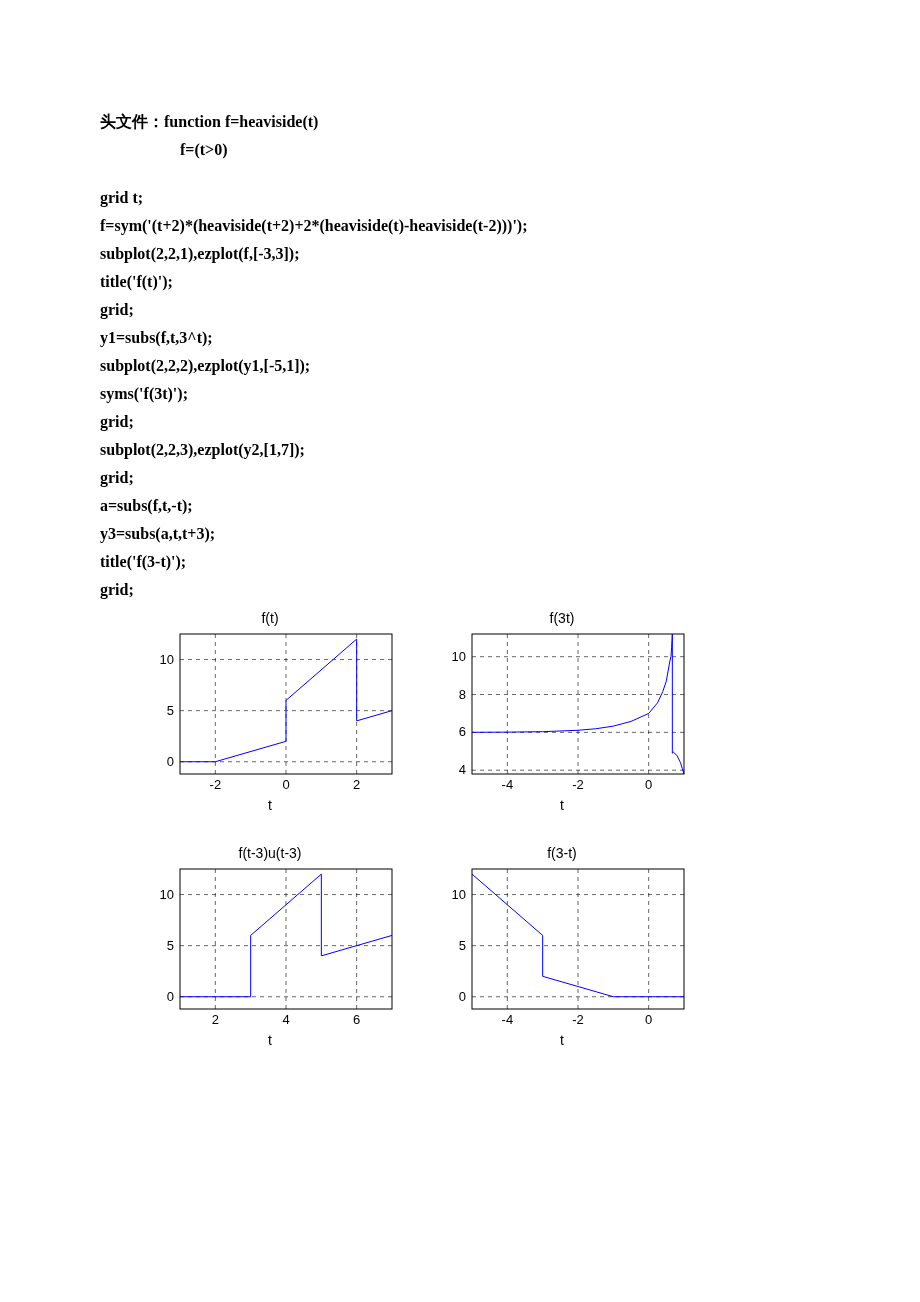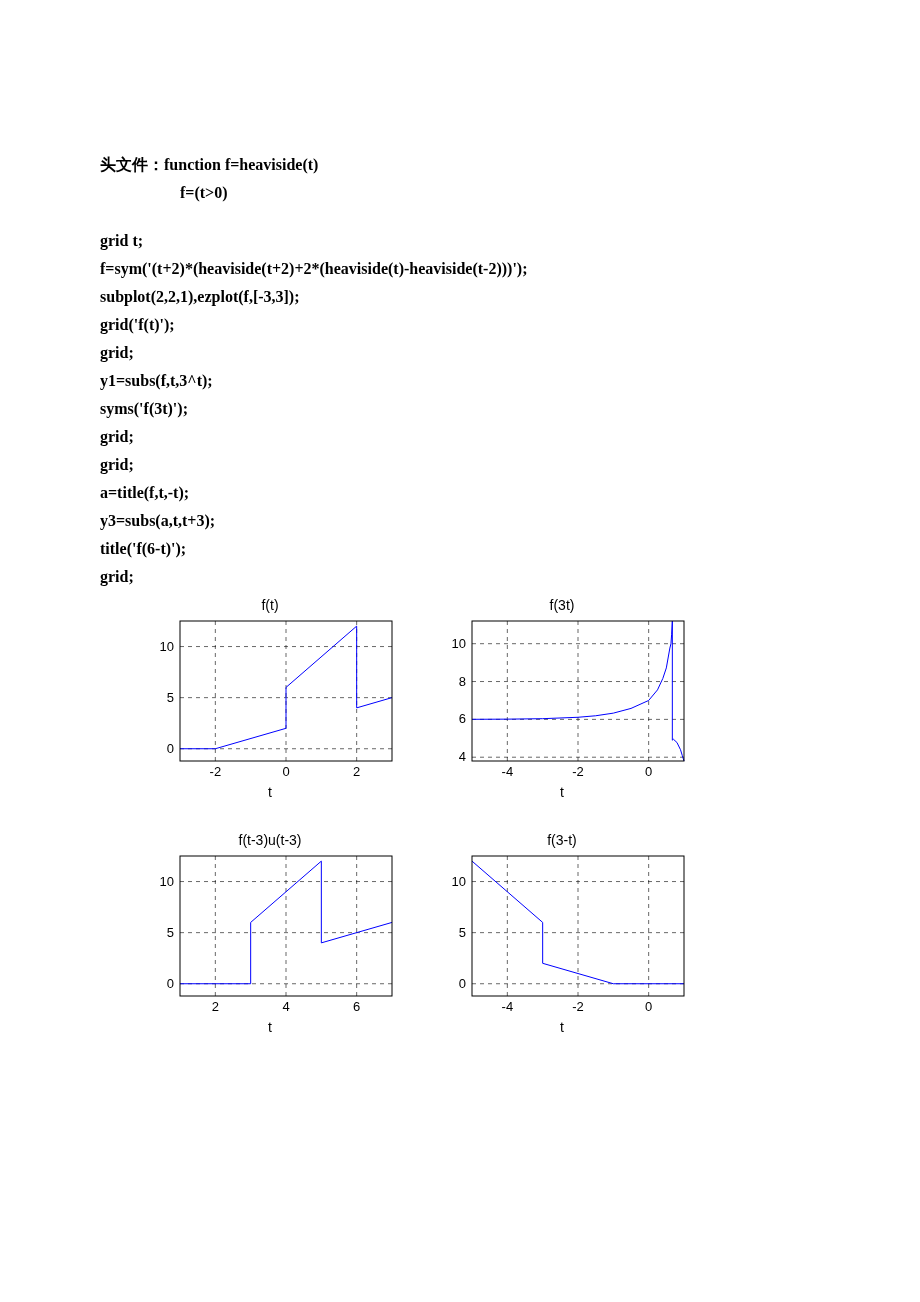--- a/index.html
+++ b/index.html
@@ -12,7 +12,6 @@
   .page {
     padding: 110px 60px 60px 100px;
     box-sizing: border-box;
-    margin-top: 43px;
   }
   .code-block p {
     margin: 0 0 4px 0;

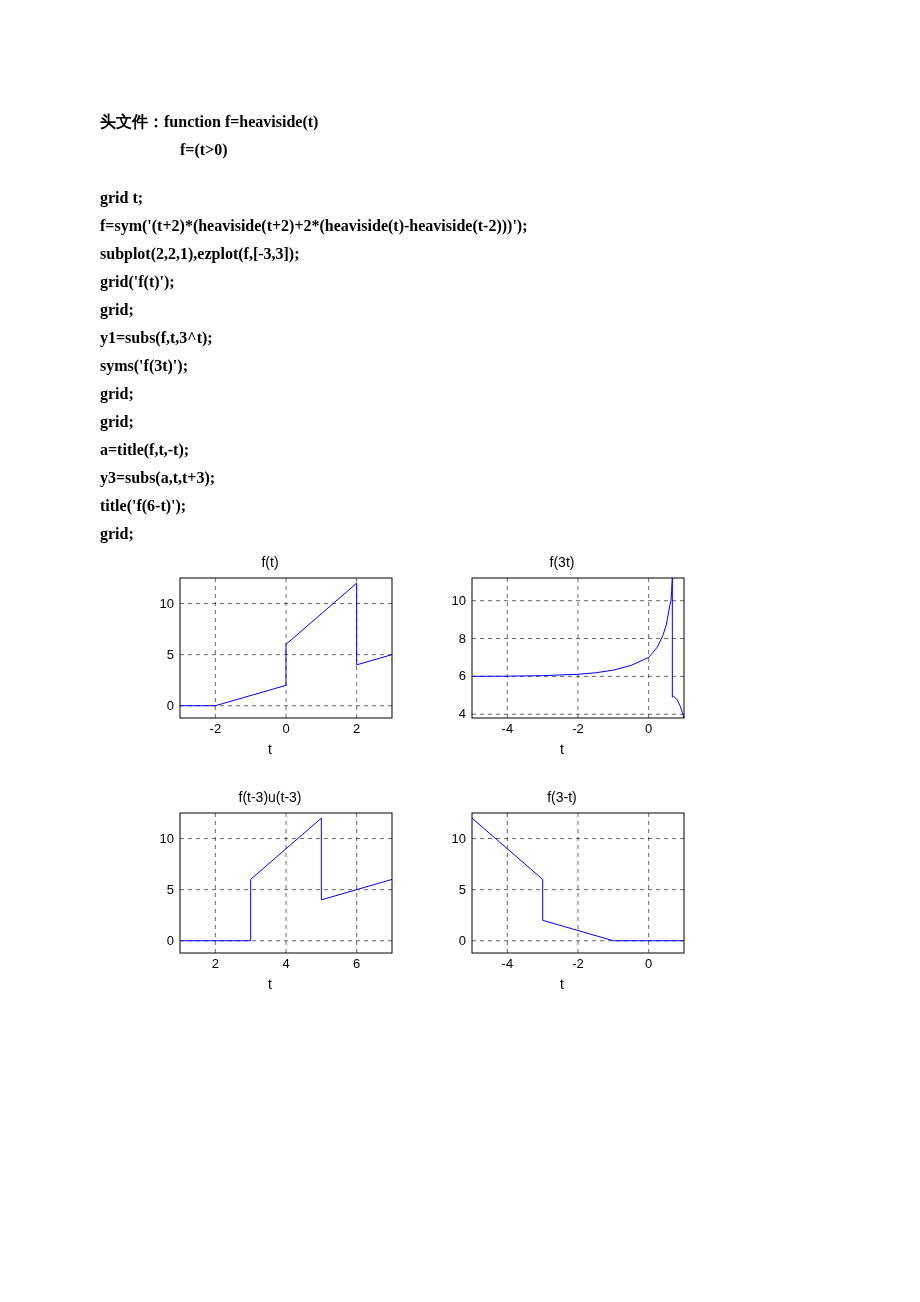--- a/index.html
+++ b/index.html
@@ -67,7 +67,7 @@
       <p>grid t;</p>
       <p>f=sym('(t+2)*(heaviside(t+2)+2*(heaviside(t)-heaviside(t-2)))');</p>
       <p>subplot(2,2,1),ezplot(f,[-3,3]);</p>
-      <p>grid('f(t)');</p>
+      <p>title('f(t)');</p>
       <p>grid;</p>
       <p>y1=subs(f,t,3^t);</p>
       <p>syms('f(3t)');</p>

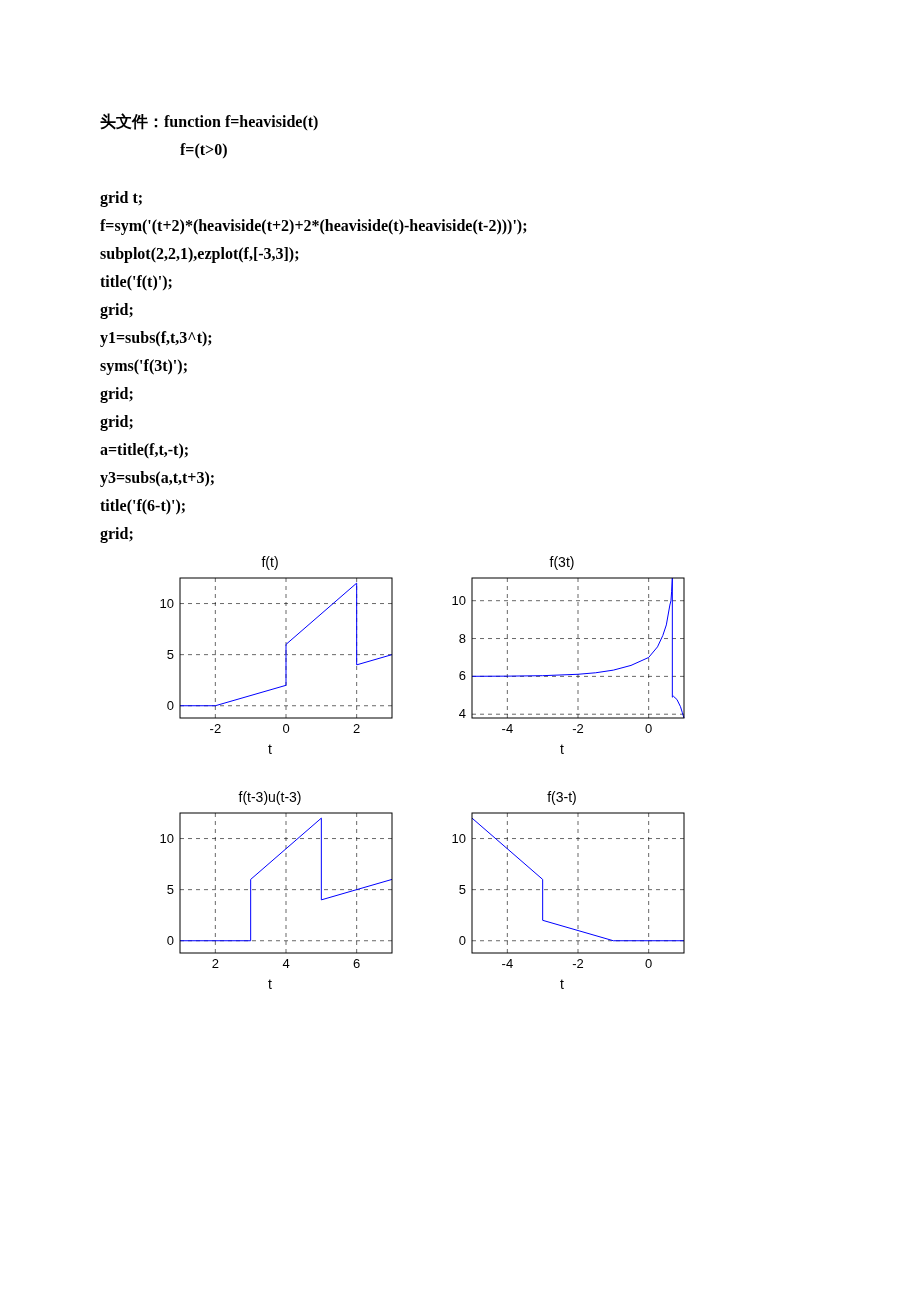--- a/index.html
+++ b/index.html
@@ -70,6 +70,7 @@
       <p>title('f(t)');</p>
       <p>grid;</p>
       <p>y1=subs(f,t,3^t);</p>
+      <p>subplot(2,2,2),ezplot(y1,[-5,1]);</p>
       <p>syms('f(3t)');</p>
       <p>grid;</p>
       <p>grid;</p>

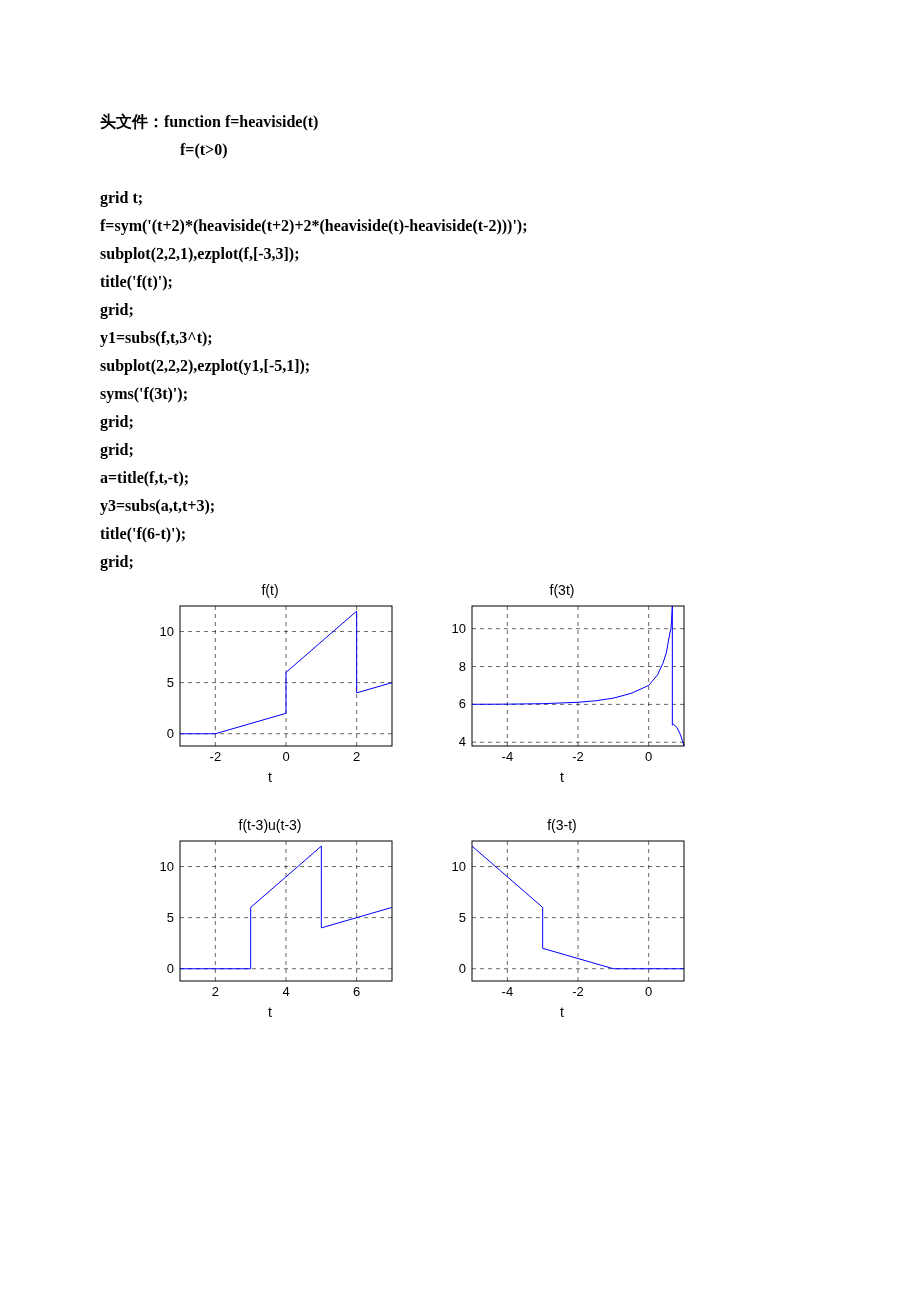--- a/index.html
+++ b/index.html
@@ -73,6 +73,7 @@
       <p>subplot(2,2,2),ezplot(y1,[-5,1]);</p>
       <p>syms('f(3t)');</p>
       <p>grid;</p>
+      <p>subplot(2,2,3),ezplot(y2,[1,7]);</p>
       <p>grid;</p>
       <p>a=title(f,t,-t);</p>
       <p>y3=subs(a,t,t+3);</p>

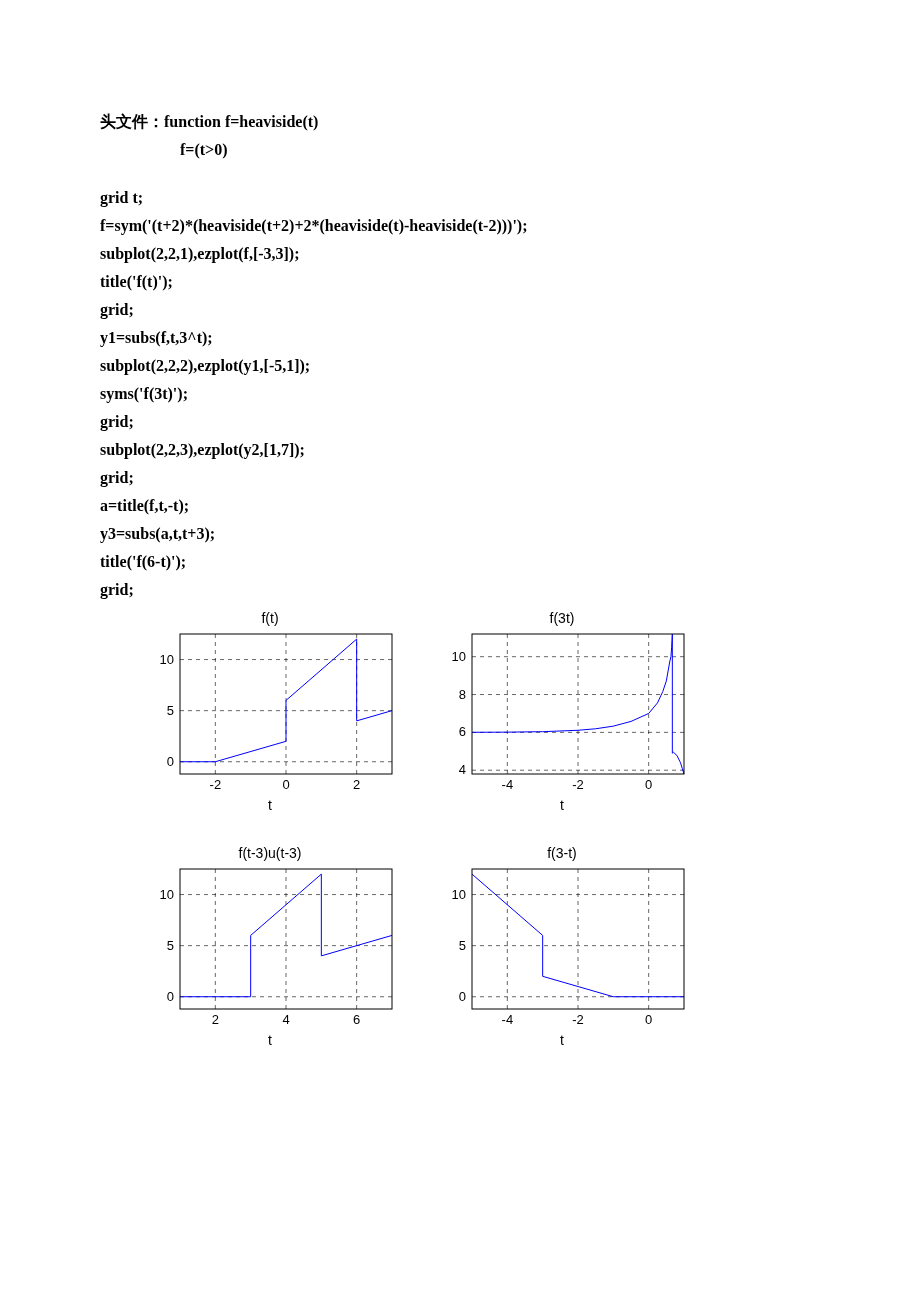--- a/index.html
+++ b/index.html
@@ -75,7 +75,7 @@
       <p>grid;</p>
       <p>subplot(2,2,3),ezplot(y2,[1,7]);</p>
       <p>grid;</p>
-      <p>a=title(f,t,-t);</p>
+      <p>a=subs(f,t,-t);</p>
       <p>y3=subs(a,t,t+3);</p>
       <p>title('f(6-t)');</p>
       <p>grid;</p>

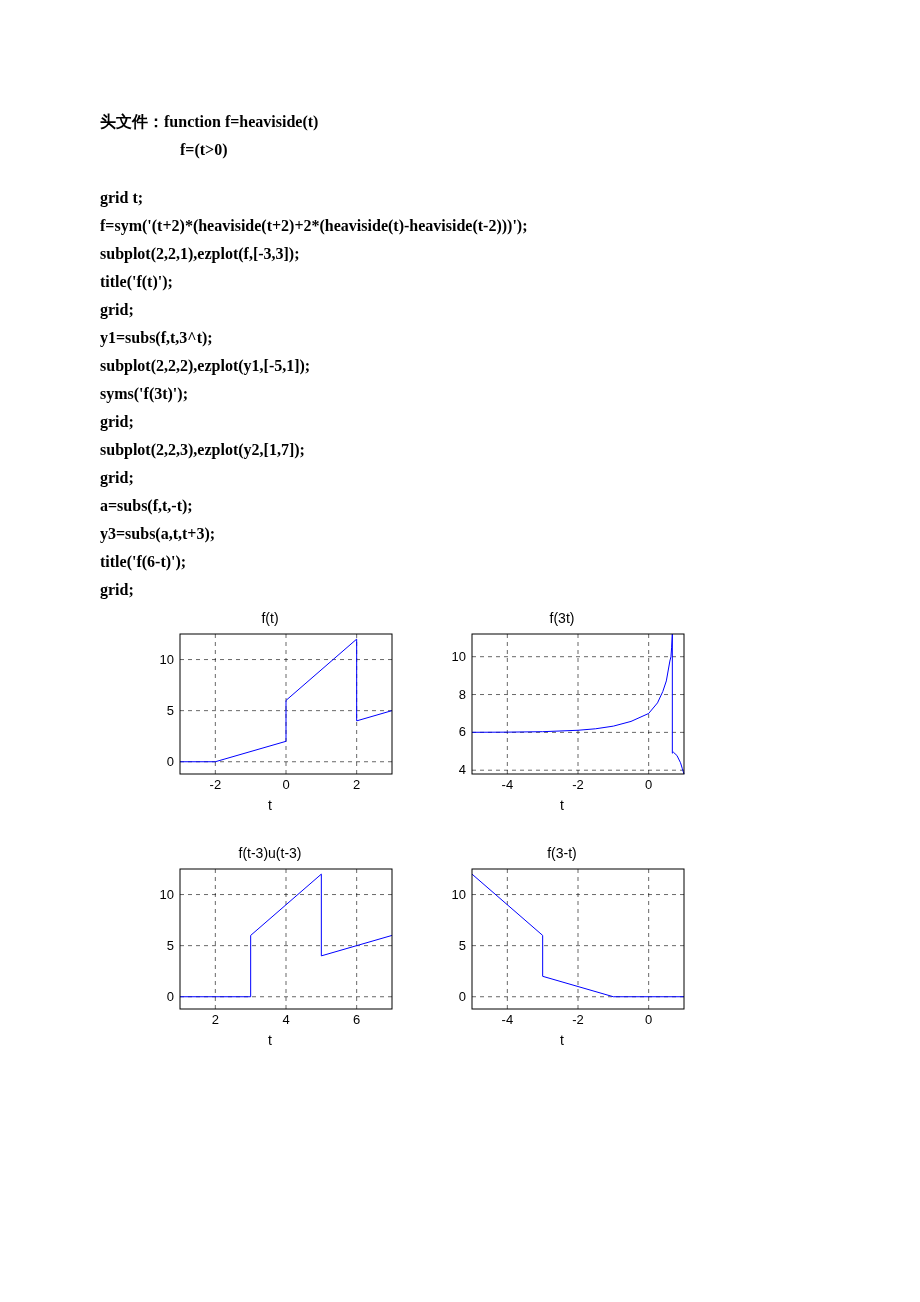--- a/index.html
+++ b/index.html
@@ -77,7 +77,7 @@
       <p>grid;</p>
       <p>a=subs(f,t,-t);</p>
       <p>y3=subs(a,t,t+3);</p>
-      <p>title('f(6-t)');</p>
+      <p>title('f(3-t)');</p>
       <p>grid;</p>
     </div>
 

